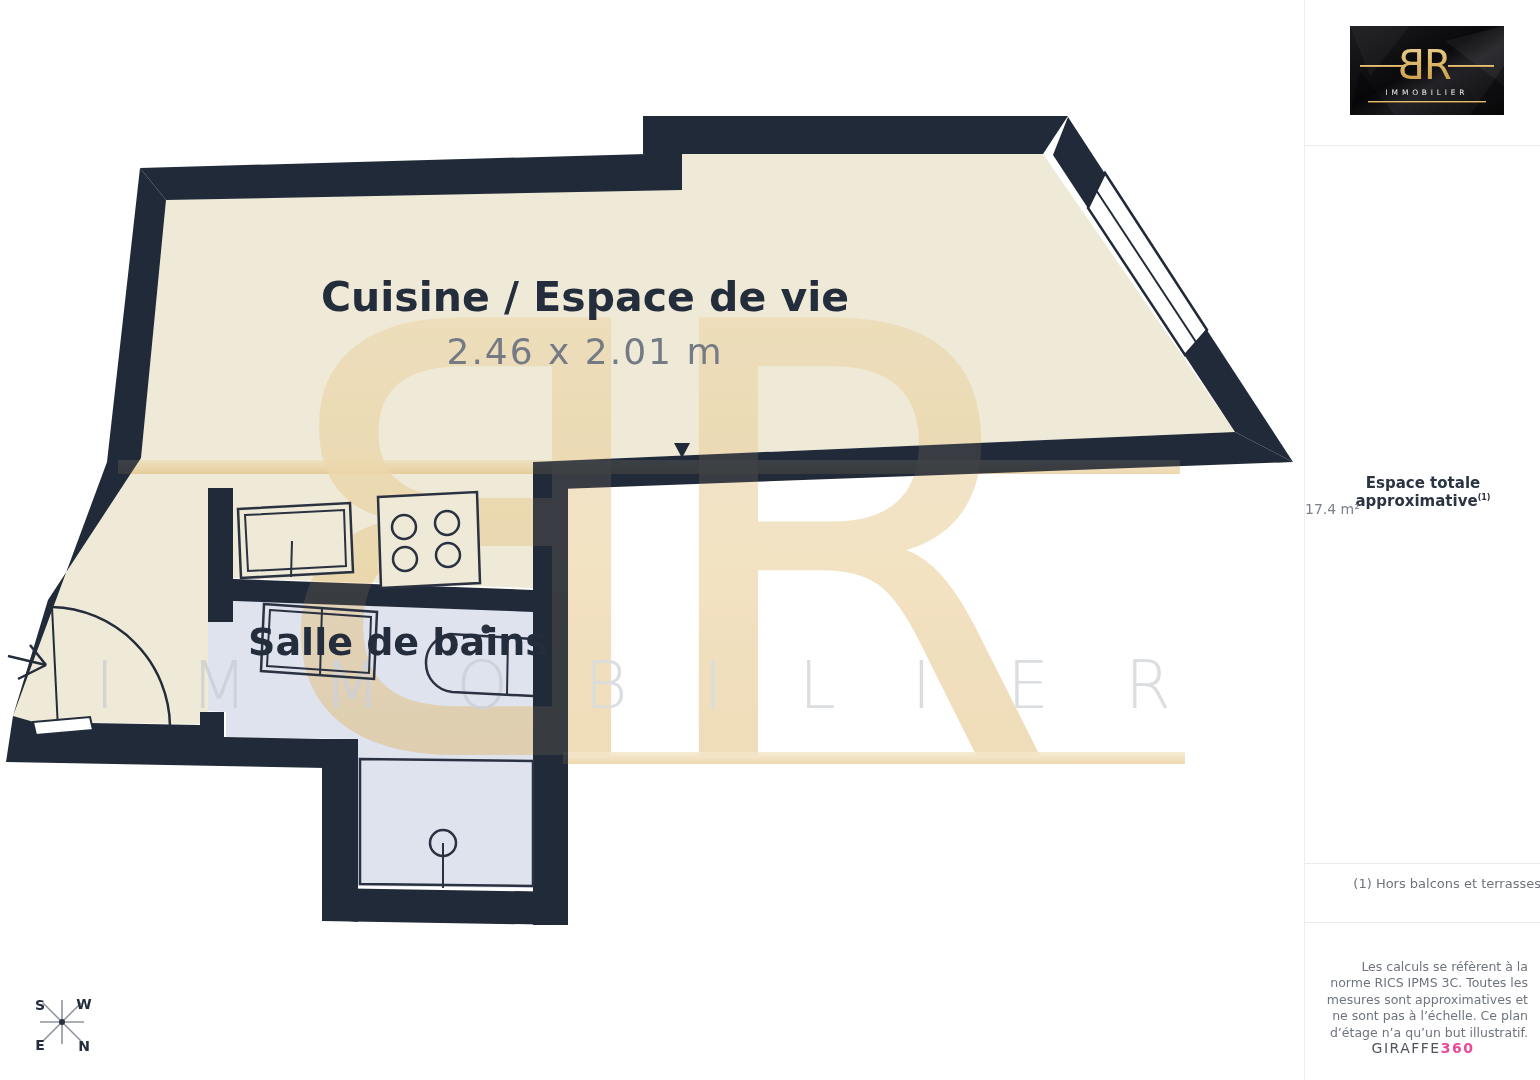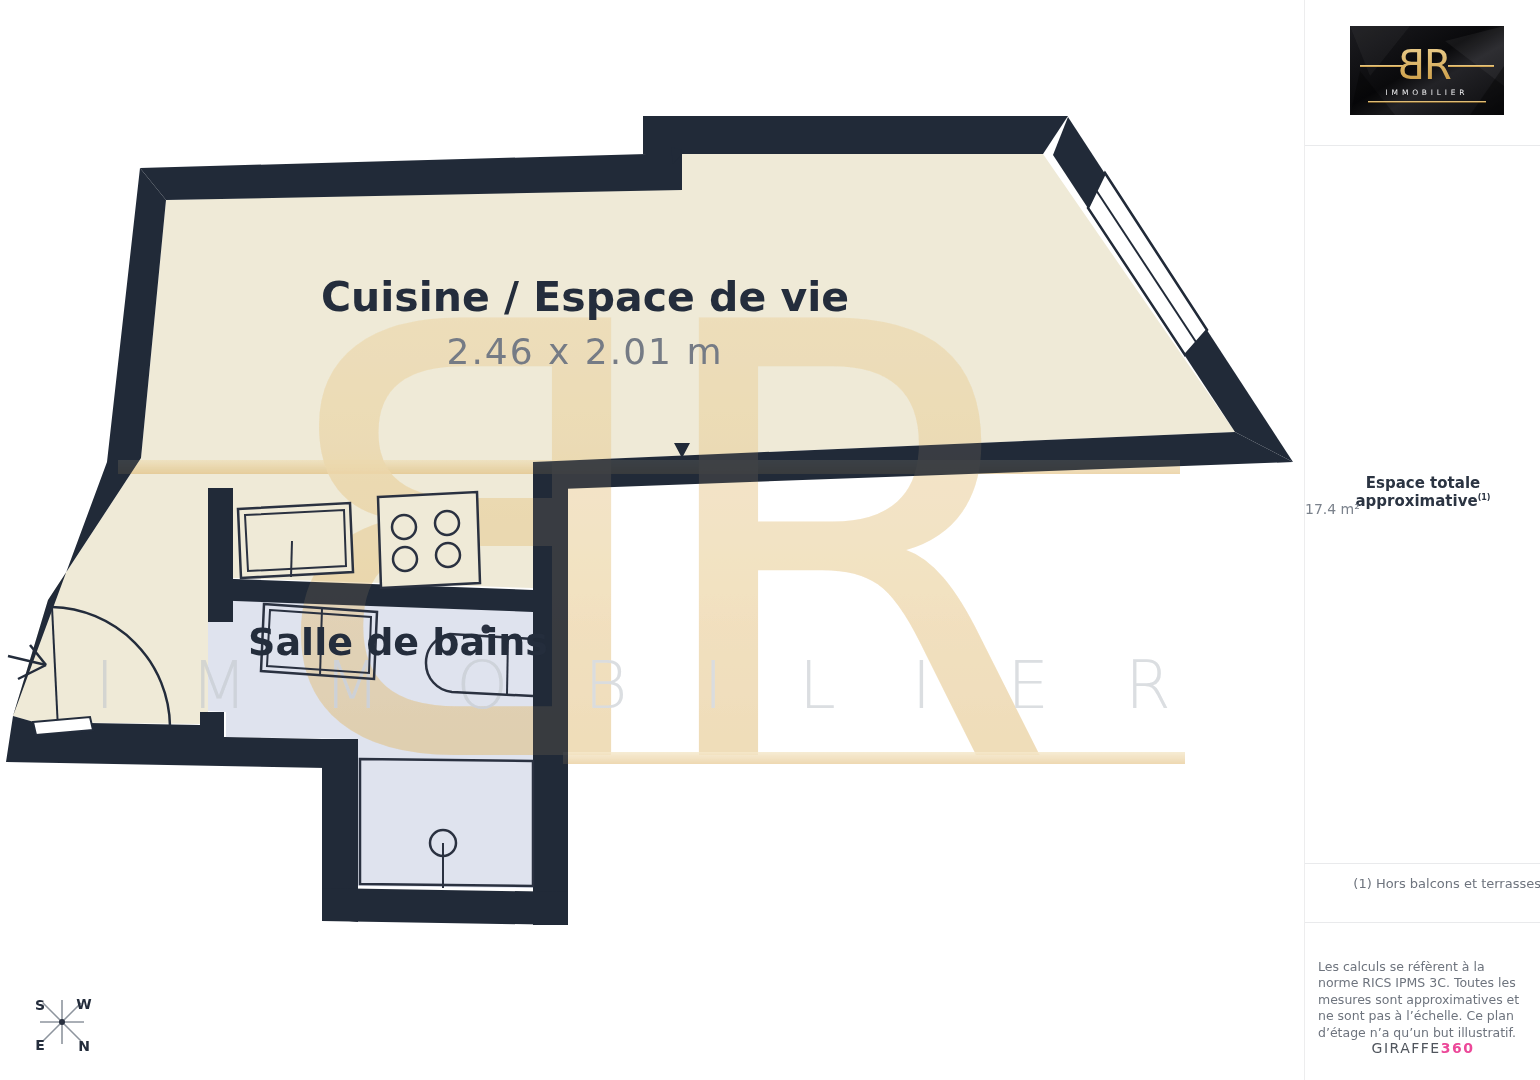--- a/index.html
+++ b/index.html
@@ -25,7 +25,7 @@
   .surface-label sup{font-size:8px;}
   .surface-value{position:absolute;top:501px;width:100%;color:#7b828c;font-size:14px;}
   .footnote{position:absolute;top:876px;width:100%;text-align:right;color:#6e747e;font-size:13px;}
-  .legal{position:absolute;top:946px;left:13px;width:210px;text-align:left;color:#6e747e;
+  .legal{position:absolute;top:946px;left:13px;width:210px;text-align:right;color:#6e747e;
          font-size:12.5px;line-height:16.5px;}
   .giraffe{position:absolute;top:1040px;width:100%;text-align:center;color:#50555d;
            font-size:14px;letter-spacing:1.5px;}

